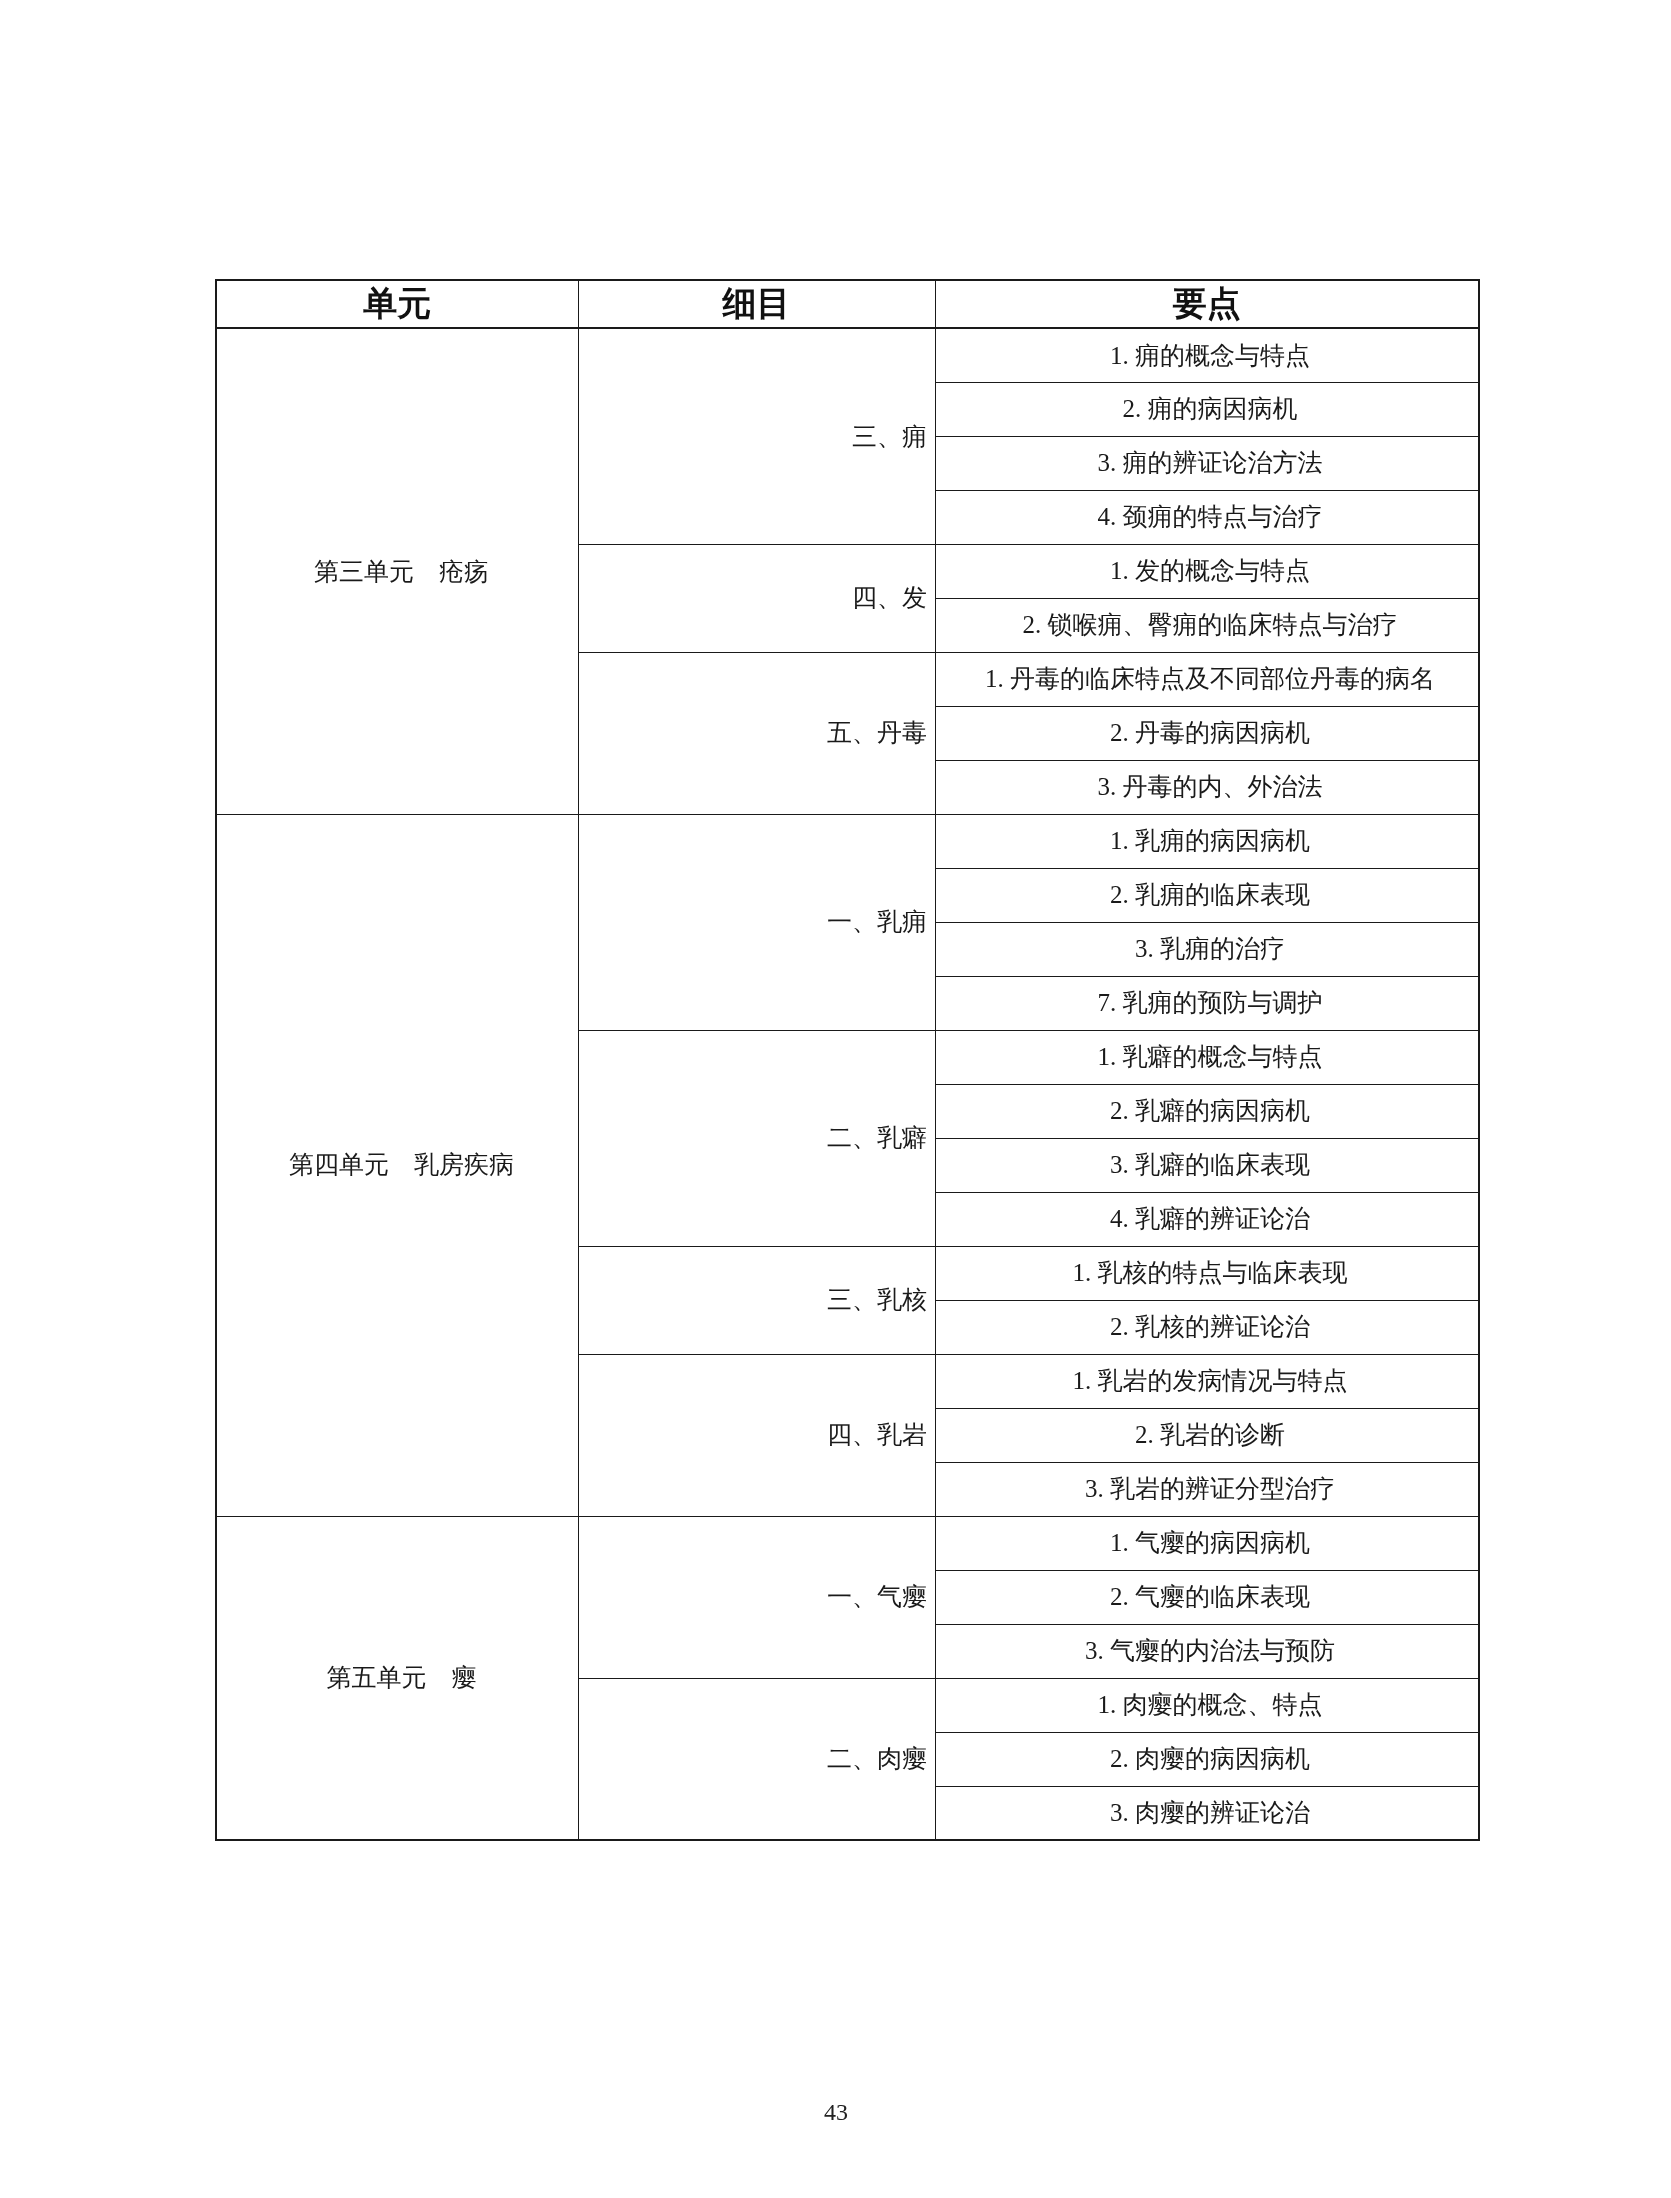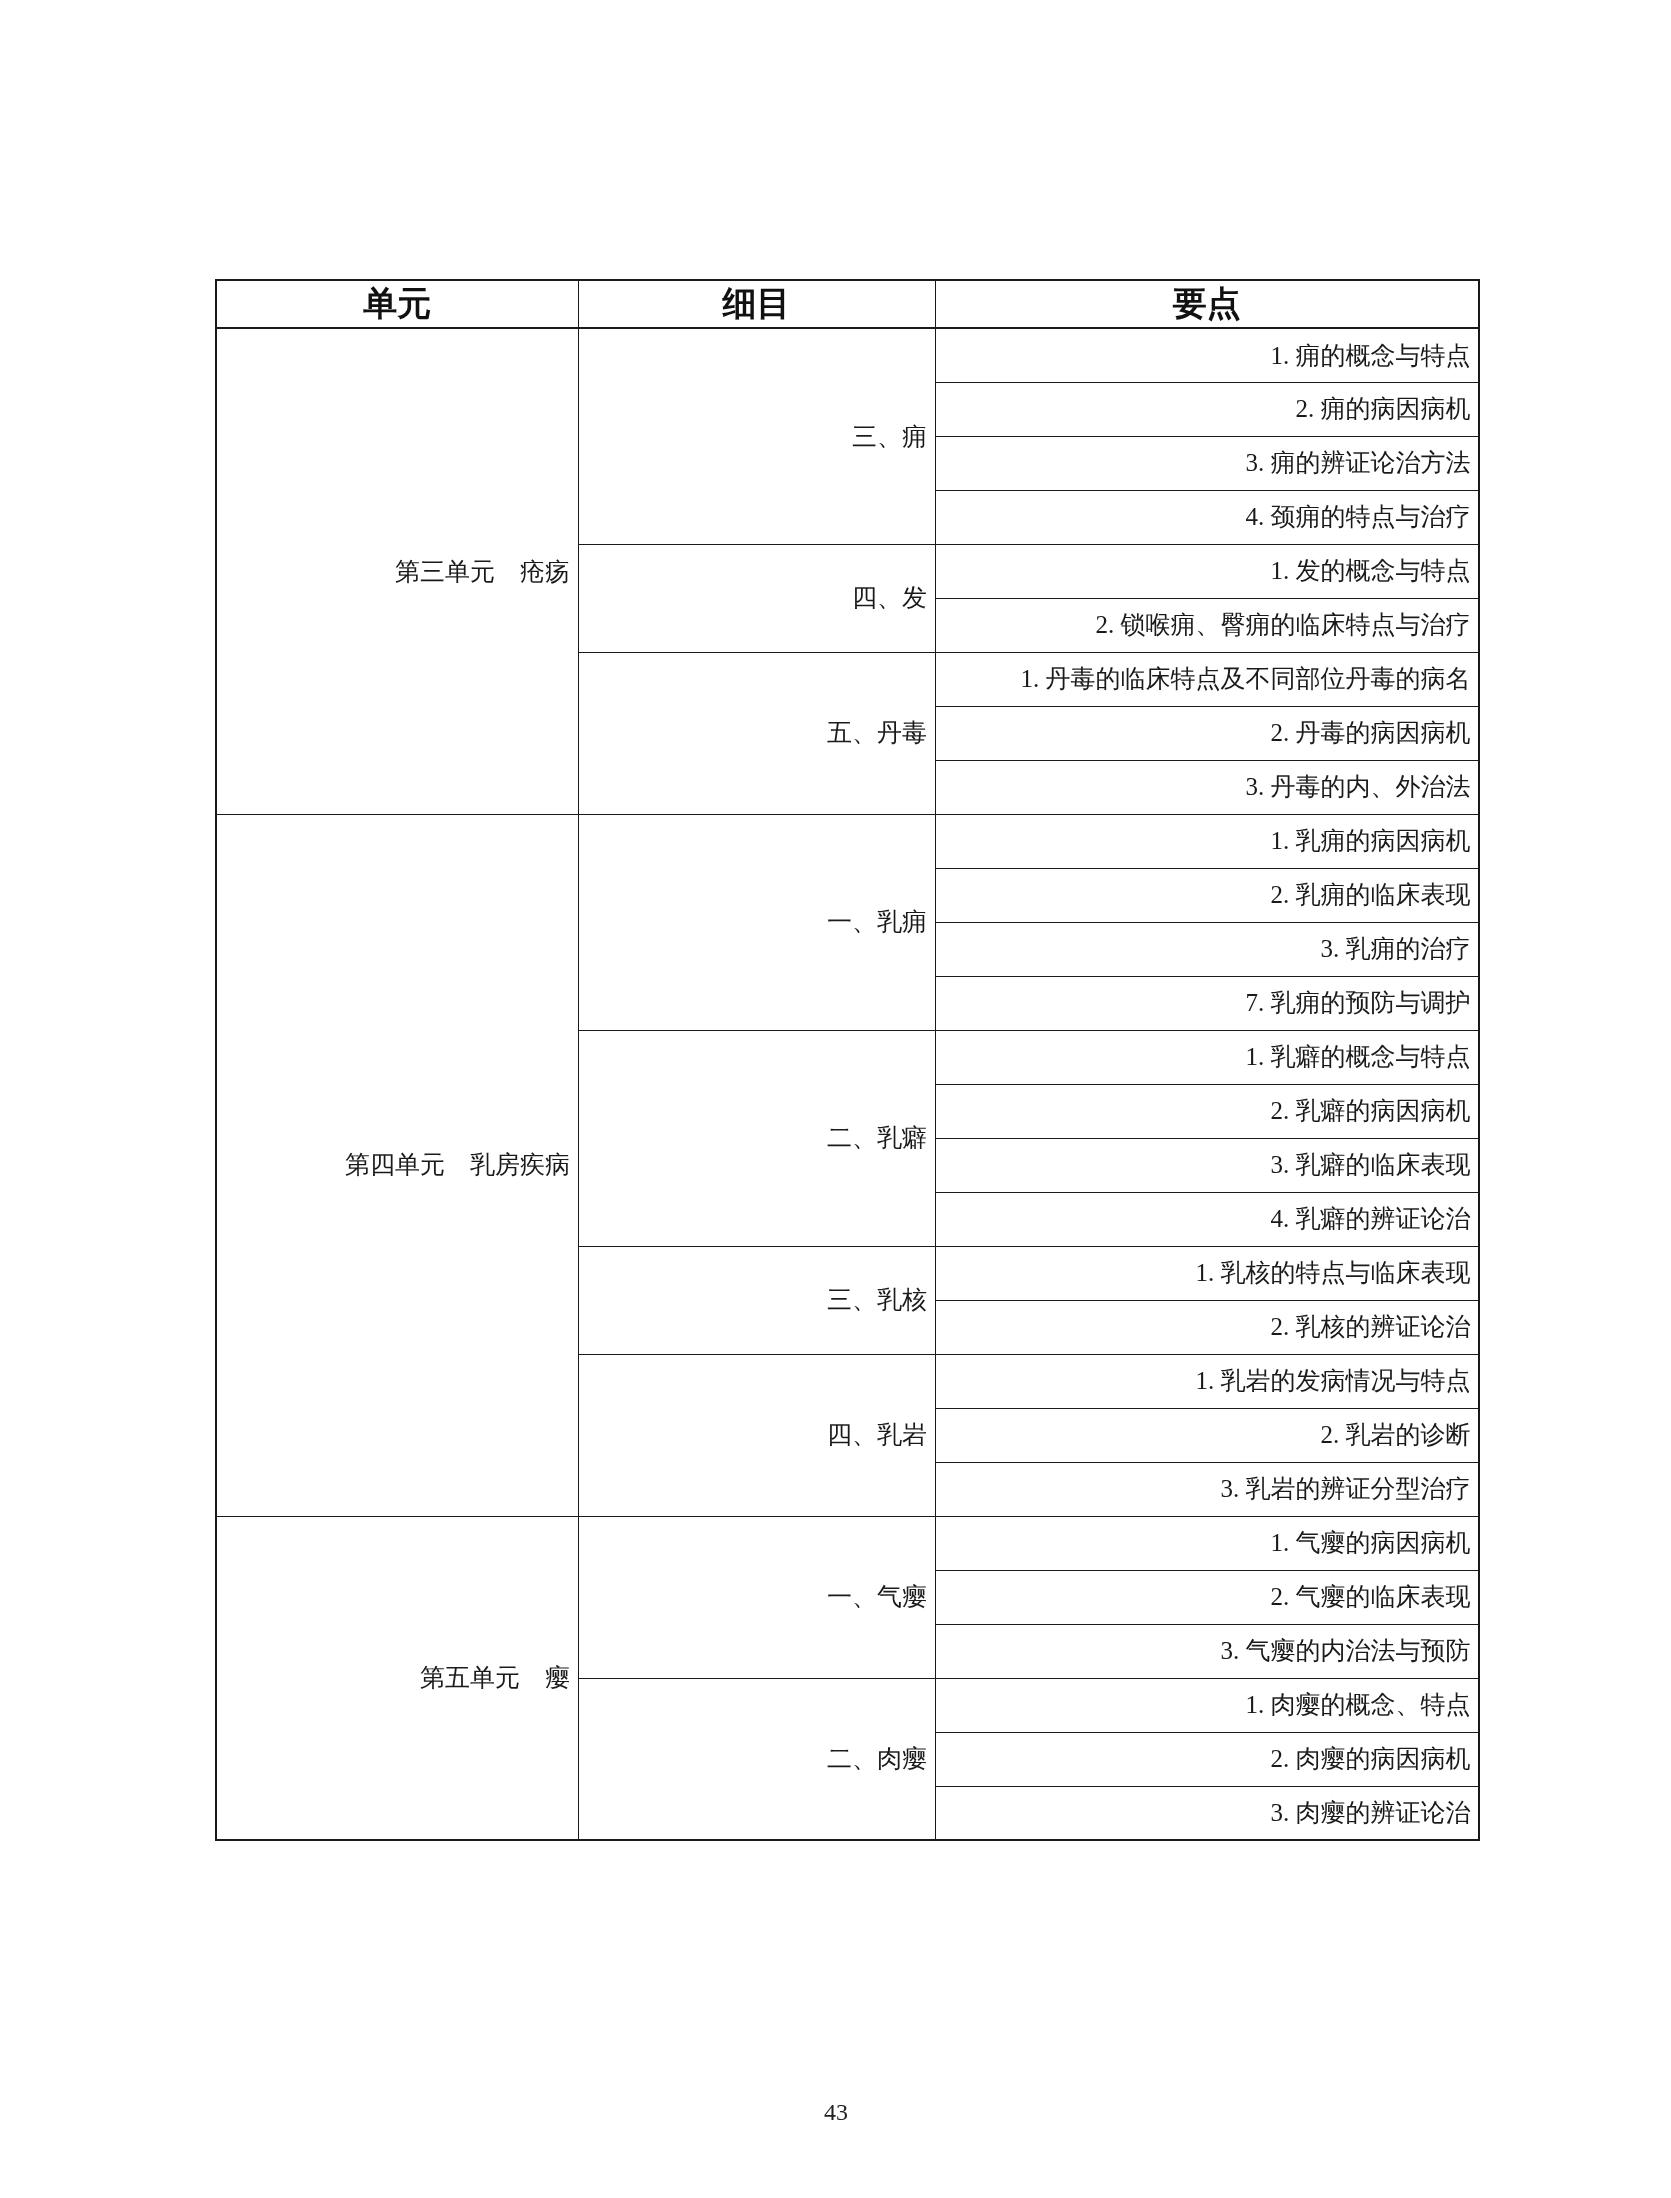--- a/index.html
+++ b/index.html
@@ -60,7 +60,7 @@
     padding-right: 7.6px;
   }
   td.point-cell {
-    text-align: right;
+    text-align: center;
     padding-left: 14.3px;
     padding-right: 7.6px;
   }

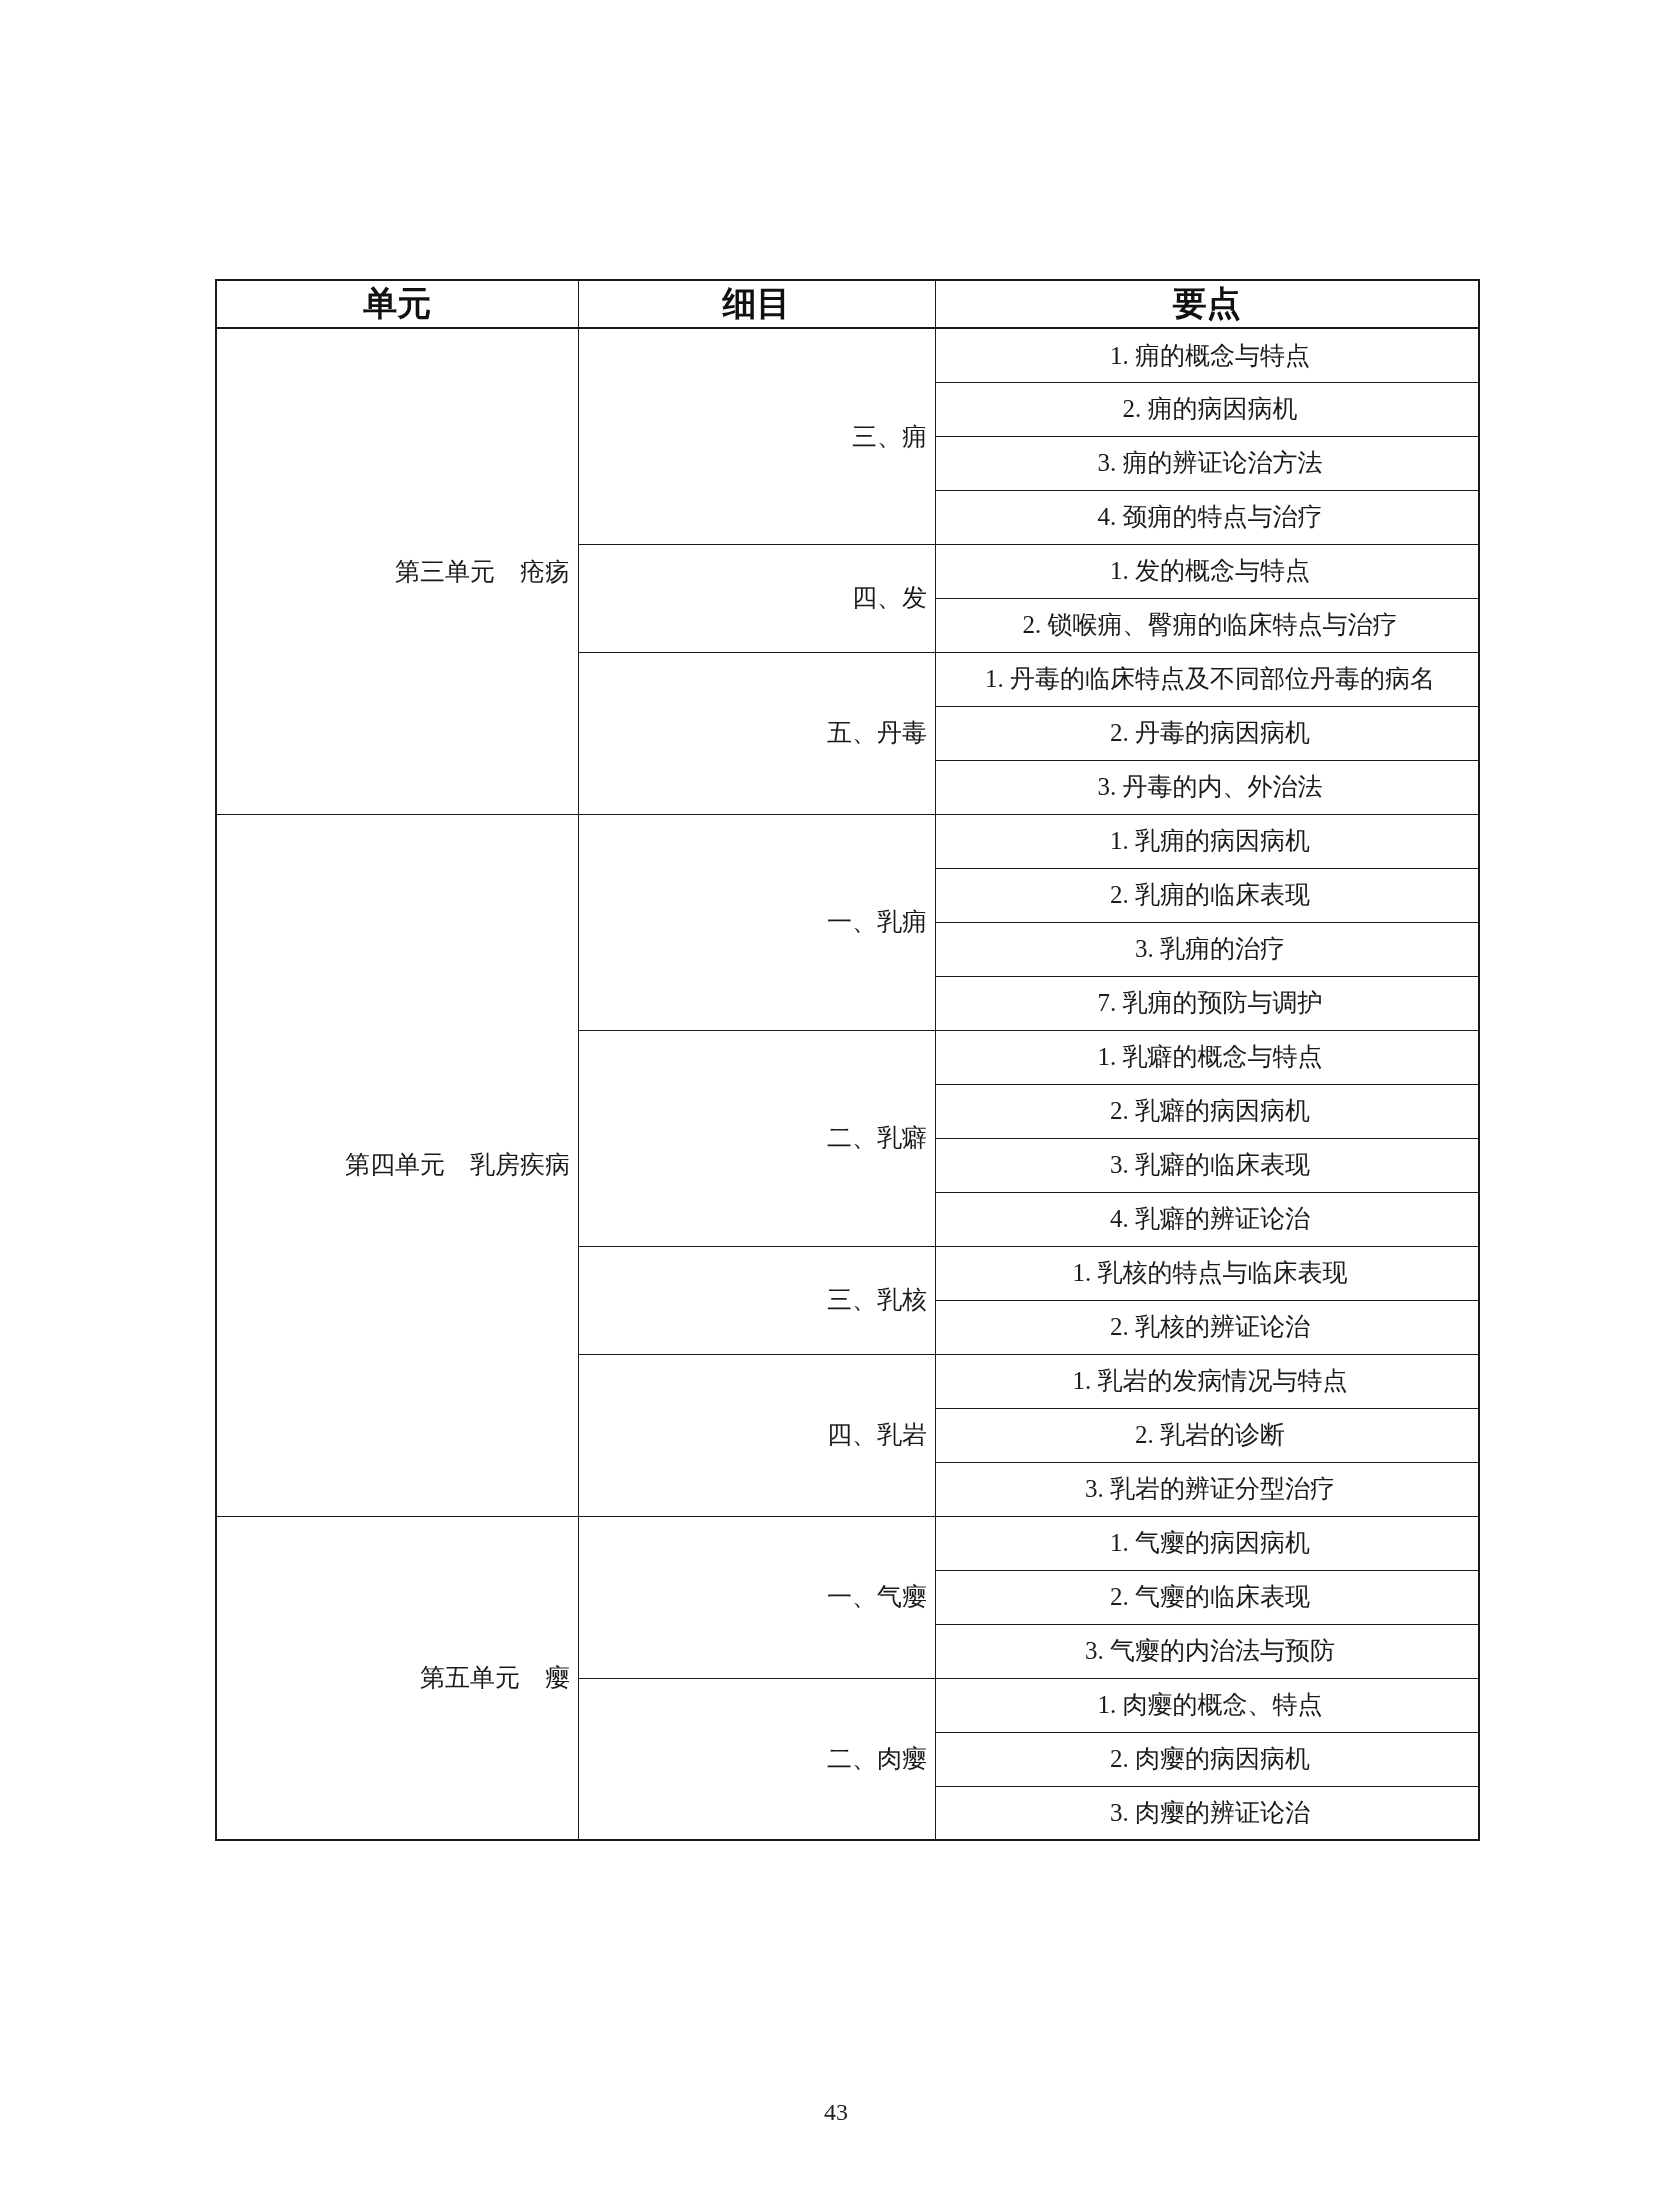--- a/index.html
+++ b/index.html
@@ -50,7 +50,7 @@
     color: #1a1a1a;
   }
   td.unit-cell {
-    text-align: right;
+    text-align: center;
     padding-left: 16.3px;
     padding-right: 7.6px;
   }

